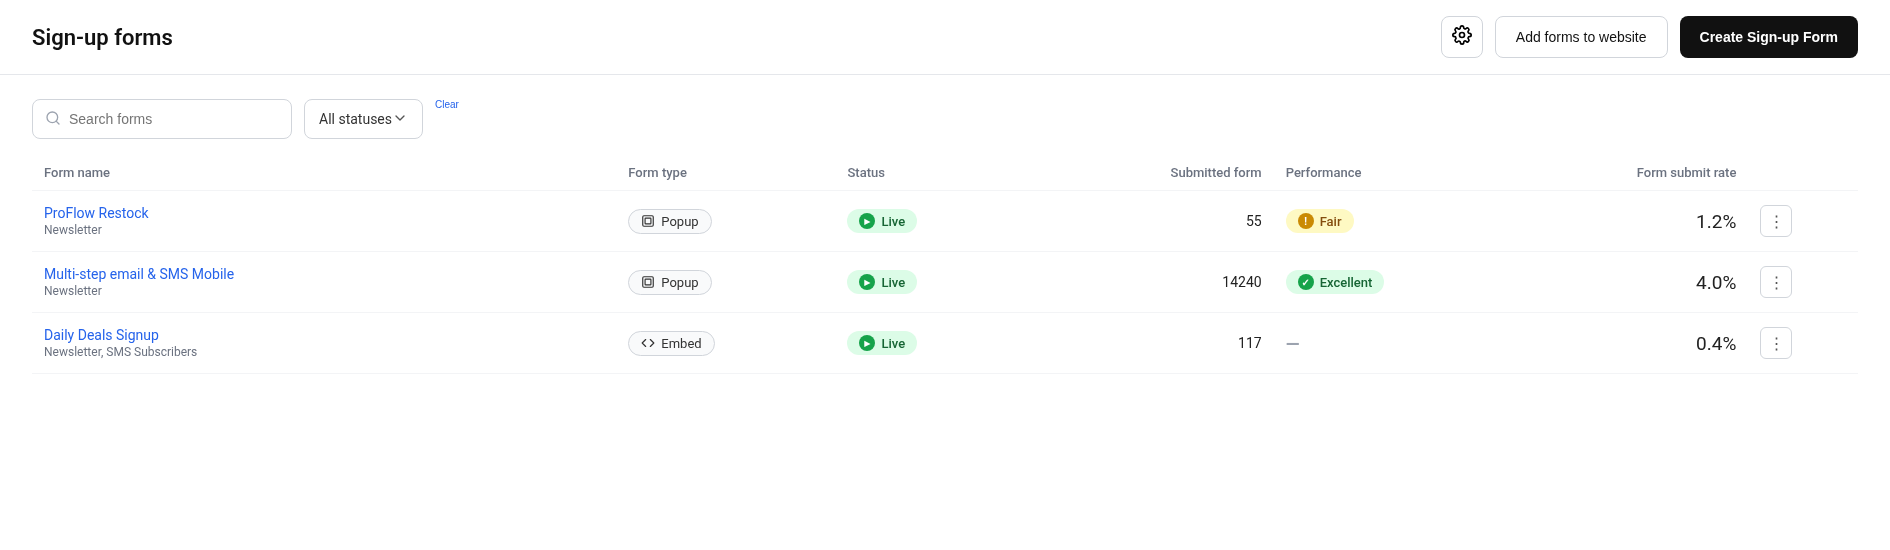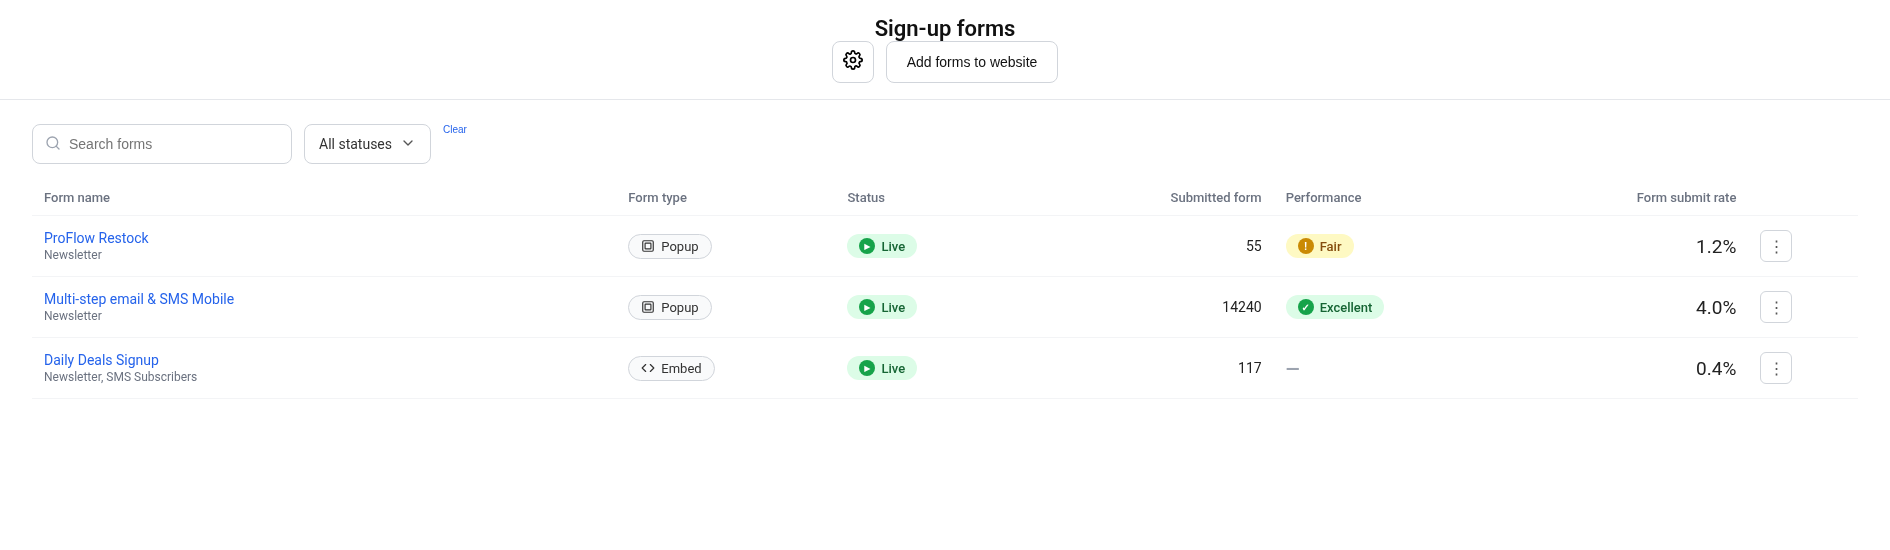--- a/index.html
+++ b/index.html
@@ -15,7 +15,6 @@
       justify-content: space-between;
       padding: 16px 32px;
       border-bottom: 1px solid #e5e7eb;
-      flex-direction: column;
     }
     .header-title {
       font-size: 22px;

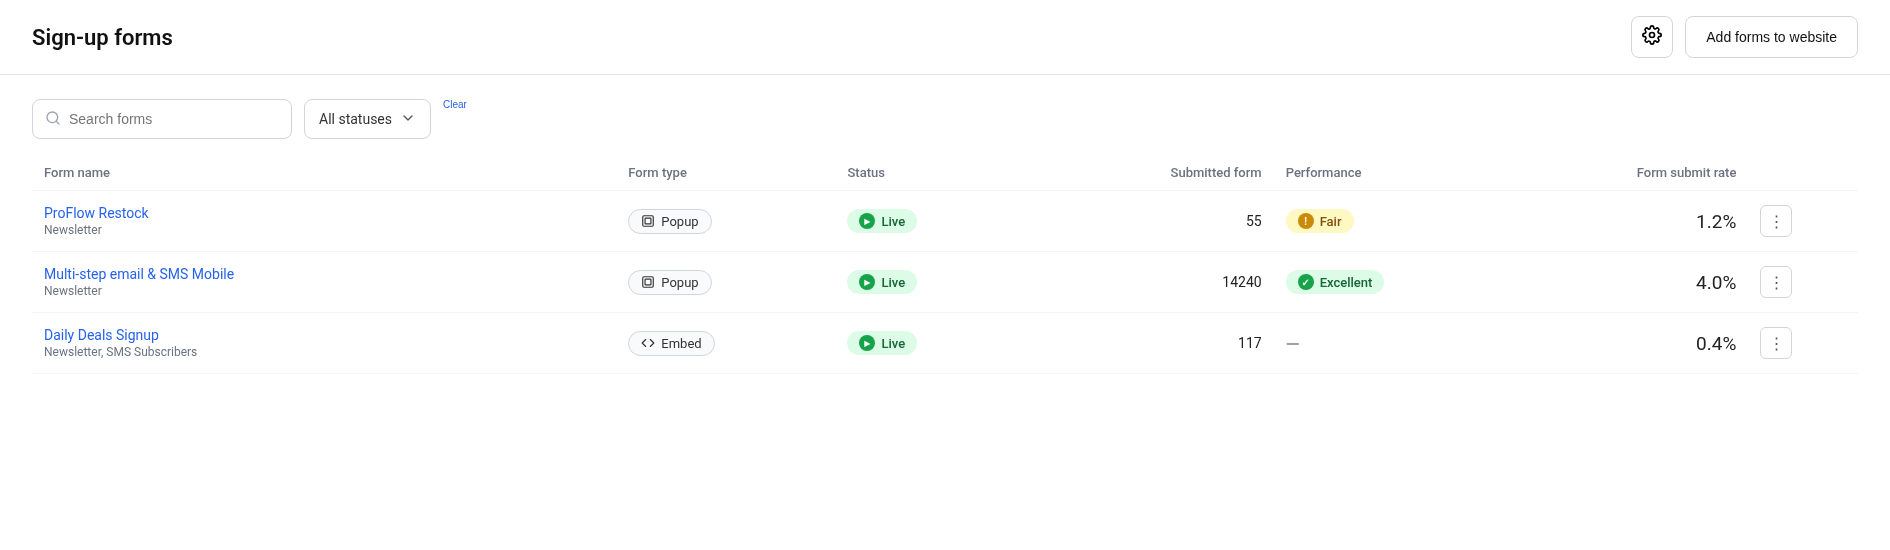--- a/index.html
+++ b/index.html
@@ -267,6 +267,7 @@
       </span>
     </button>
     <button class="btn-outline">Add forms to website</button>
+    <button class="btn-primary">Create Sign-up Form</button>
   </div>
 </div>
 

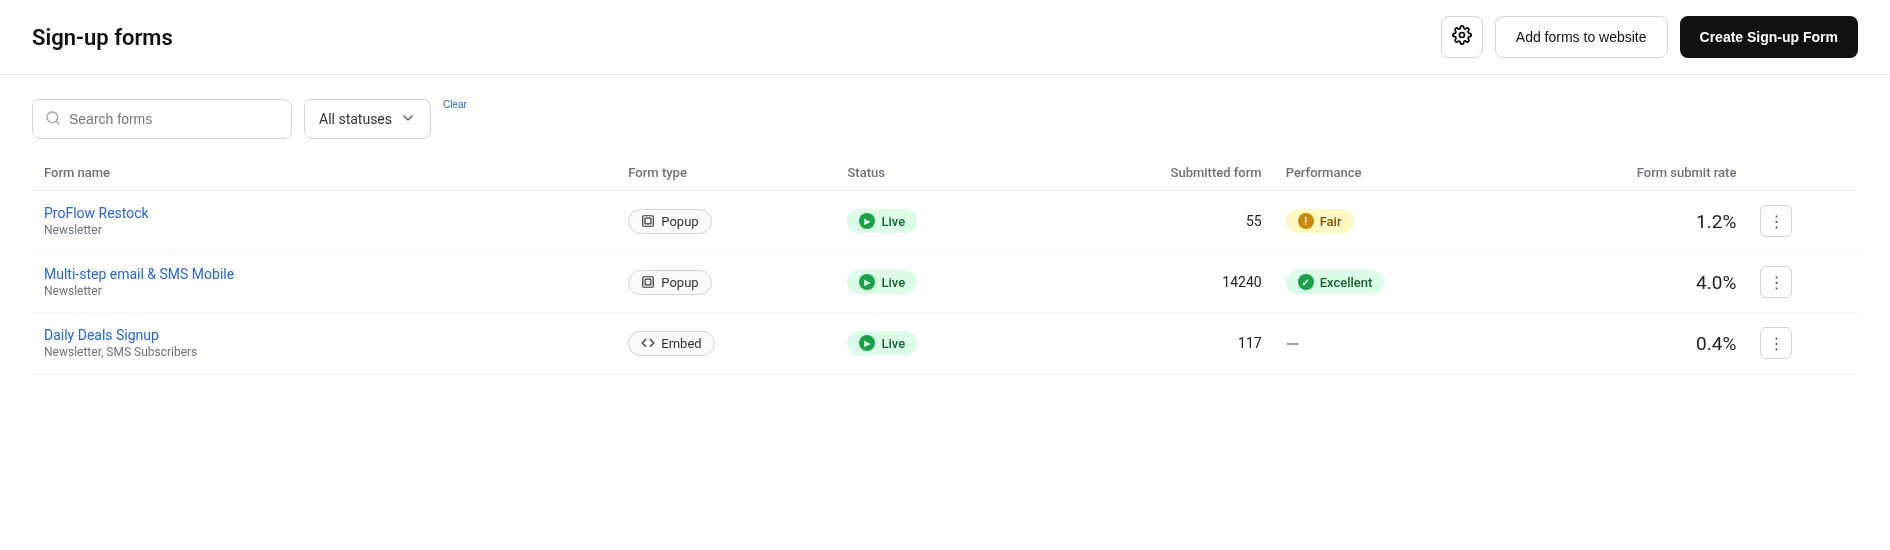--- a/index.html
+++ b/index.html
@@ -96,7 +96,7 @@
       border-radius: 8px;
       padding: 0 14px;
       height: 40px;
-      gap: 8px;
+      gap: 0;
       cursor: pointer;
       background: #fff;
       font-size: 14px;

